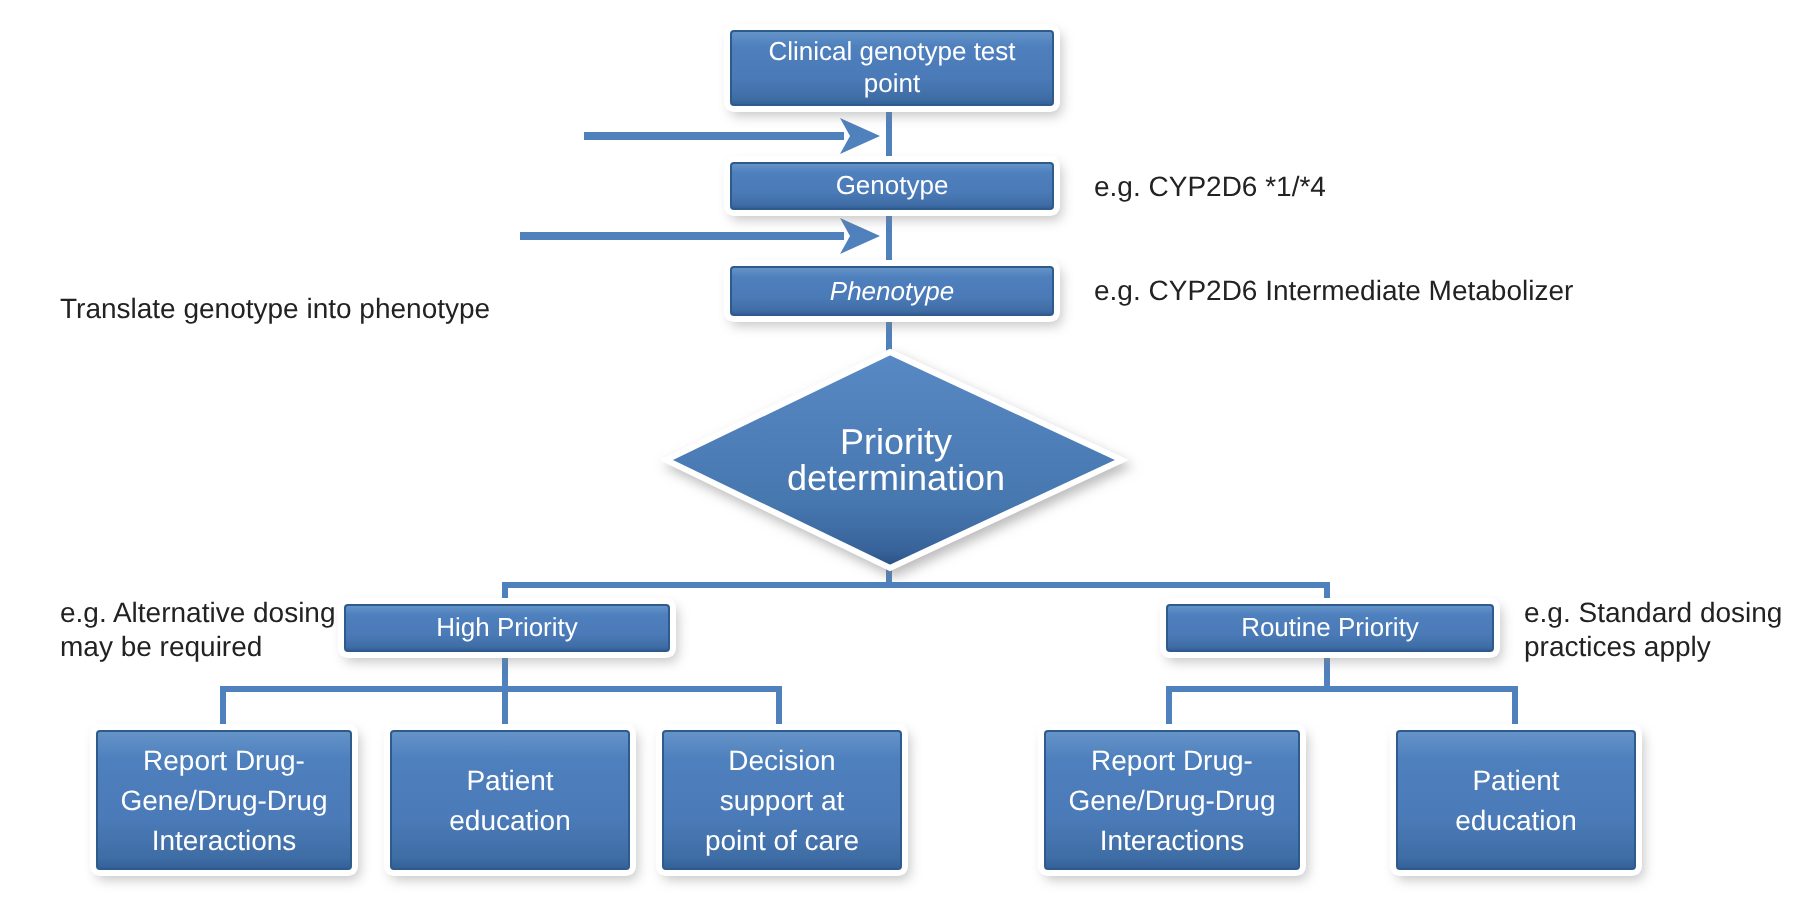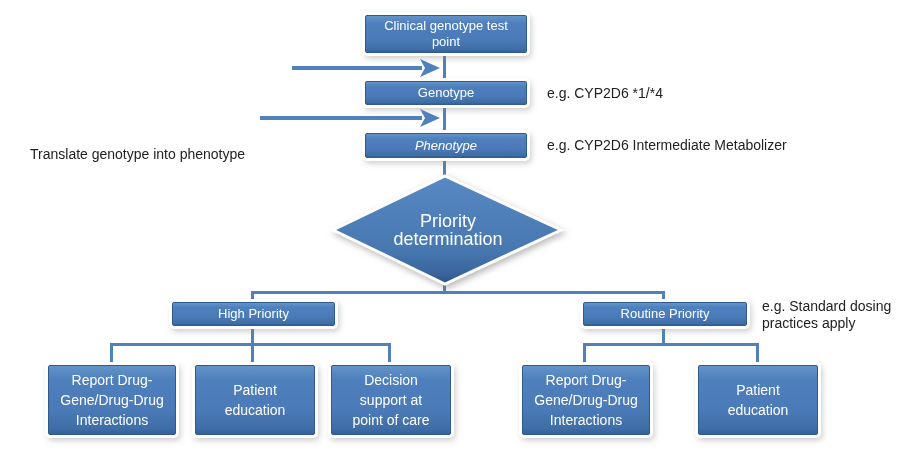--- a/index.html
+++ b/index.html
@@ -107,6 +107,8 @@
   <div class="ann" style="left:30px;top:110px;margin-top:36px;">Translate genotype into phenotype</div>
   <div class="ann" style="left:547px;top:85px;">e.g. CYP2D6 *1/*4</div>
   <div class="ann" style="left:547px;top:137px;">e.g. CYP2D6 Intermediate Metabolizer</div>
+  <div class="ann" style="left:30px;top:298px;">e.g. Alternative dosing
+may be required</div>
   <div class="ann" style="left:762px;top:298px;">e.g. Standard dosing
 practices apply</div>
 

